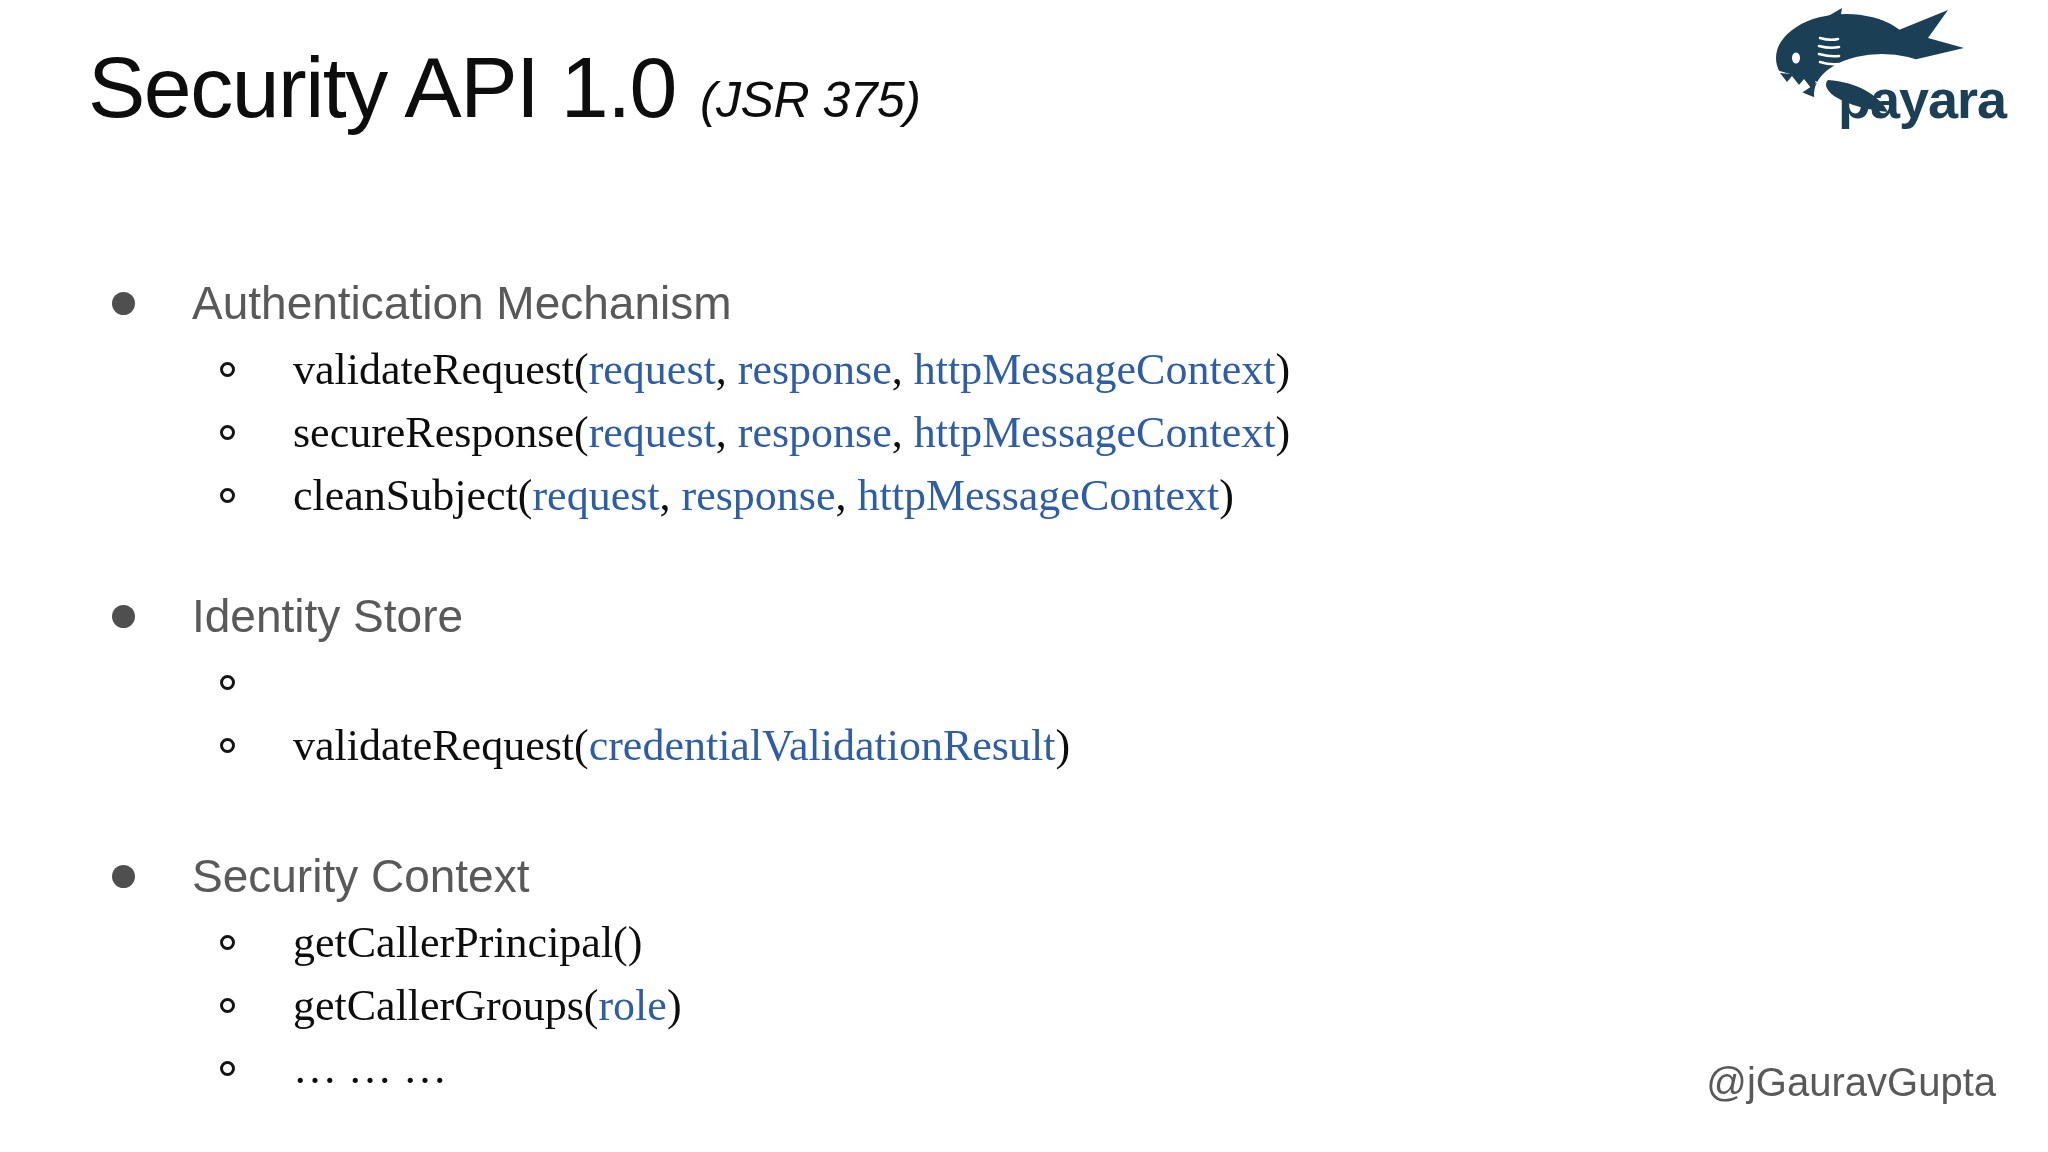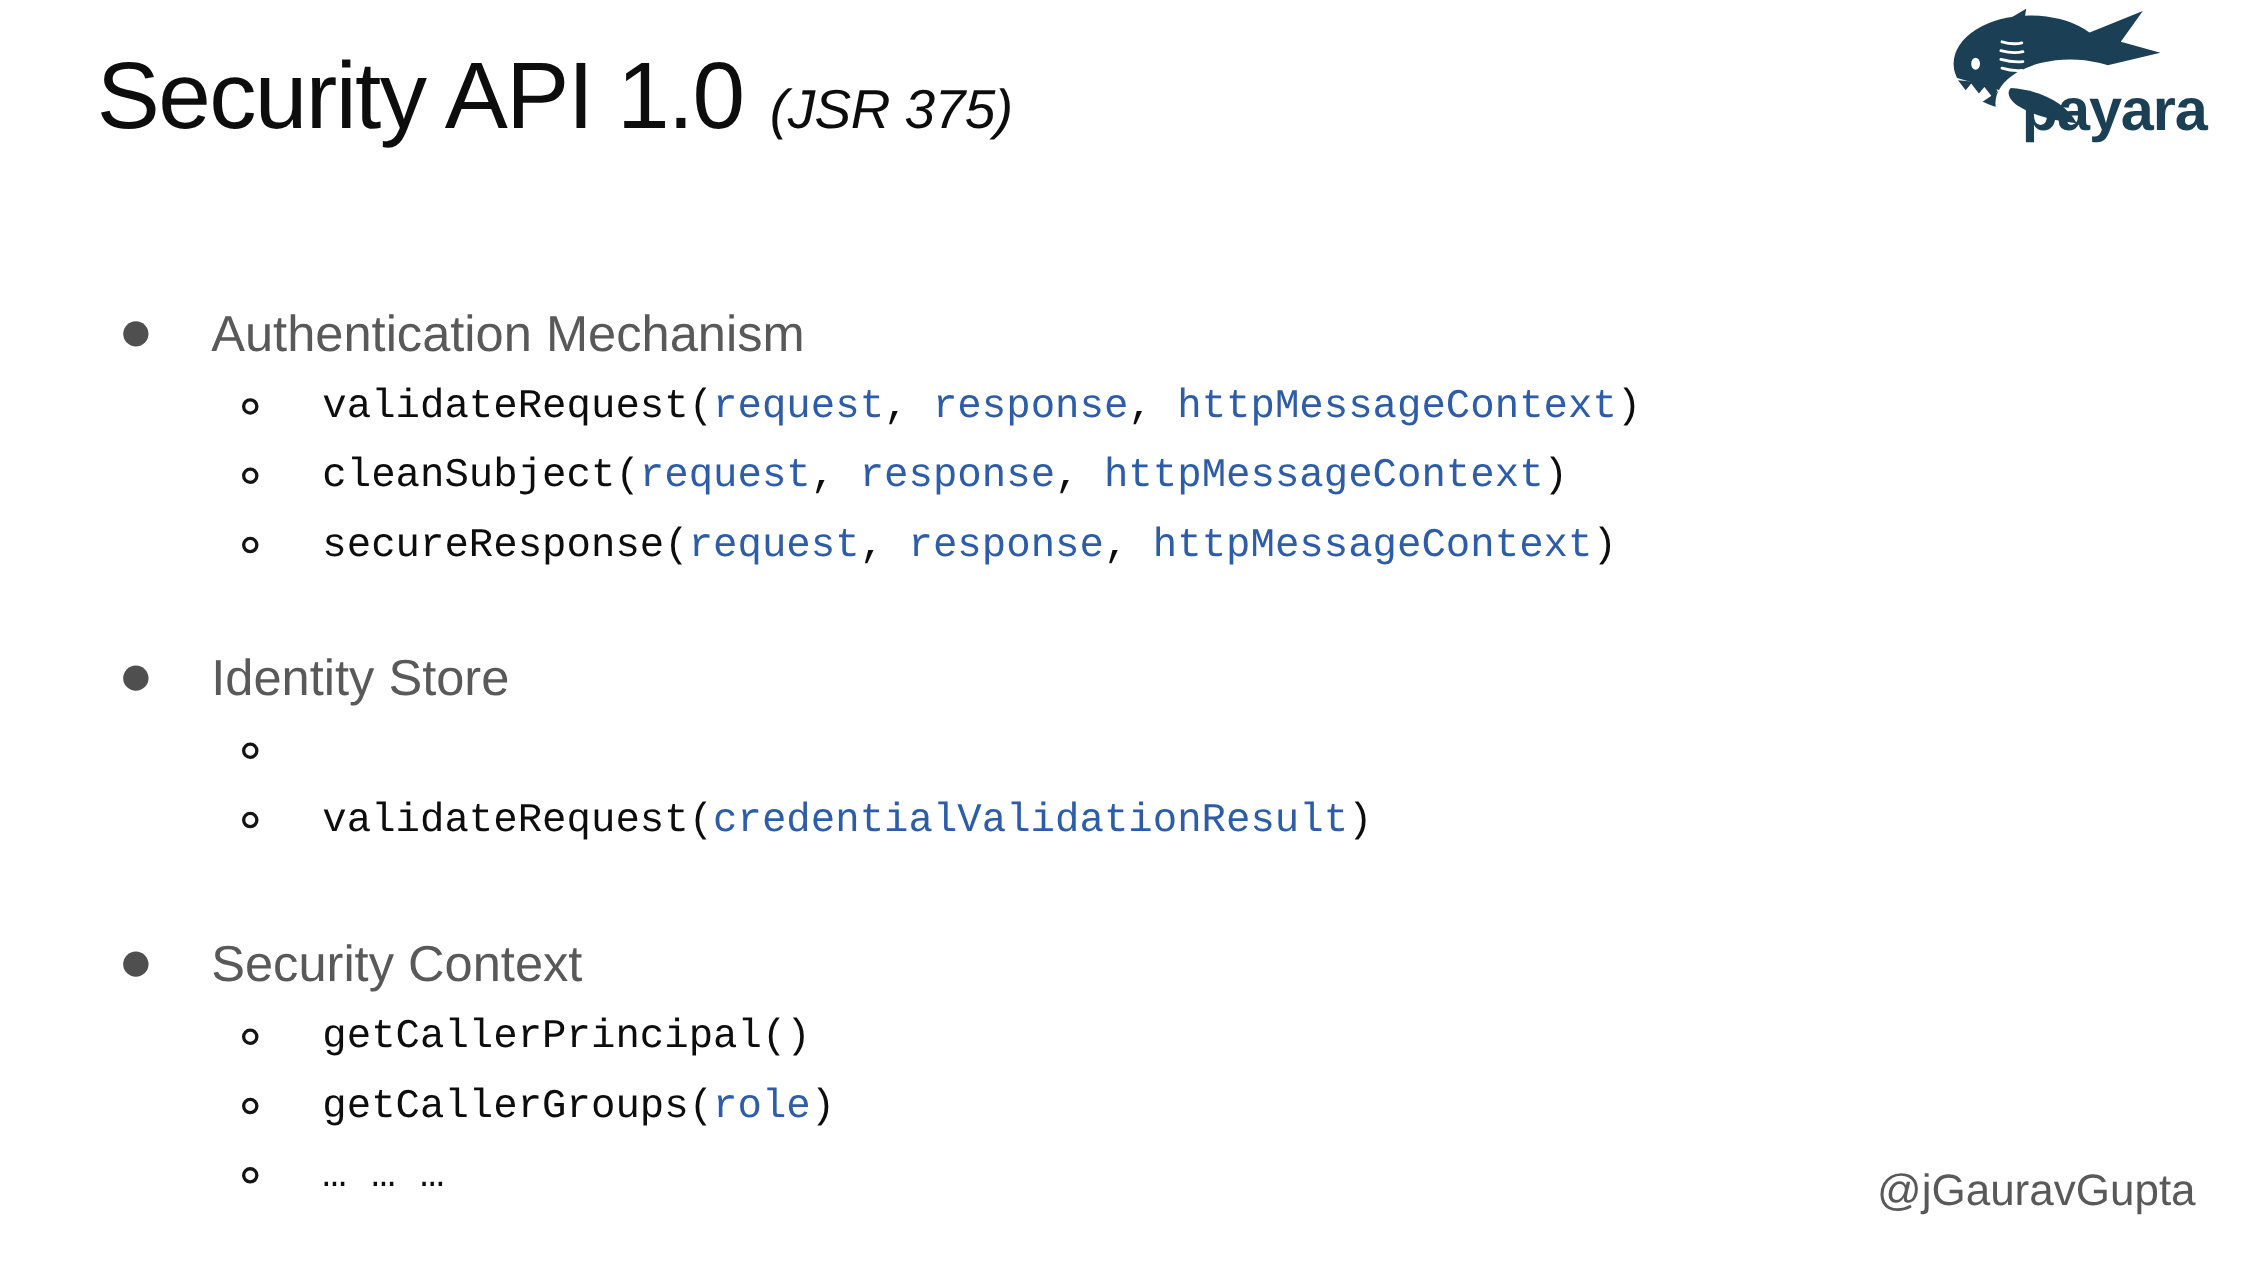--- a/index.html
+++ b/index.html
@@ -36,8 +36,8 @@
   .code-row{display:flex;align-items:center;height:63px;padding-left:220px}
   .ring{width:15px;height:15px;border:3px solid #141414;border-radius:50%;margin-right:58px;flex:none;background:transparent}
   .code{
-    font-family:Liberation Mono, monospace;
-    font-size:37px;color:var(--code);white-space:pre;letter-spacing:0;
+    font-family:Liberation Serif, serif;
+    font-size:44px;color:var(--code);white-space:pre;letter-spacing:0;
   }
   .code .param{color:var(--param)}
   .code .plain{color:var(--code)}

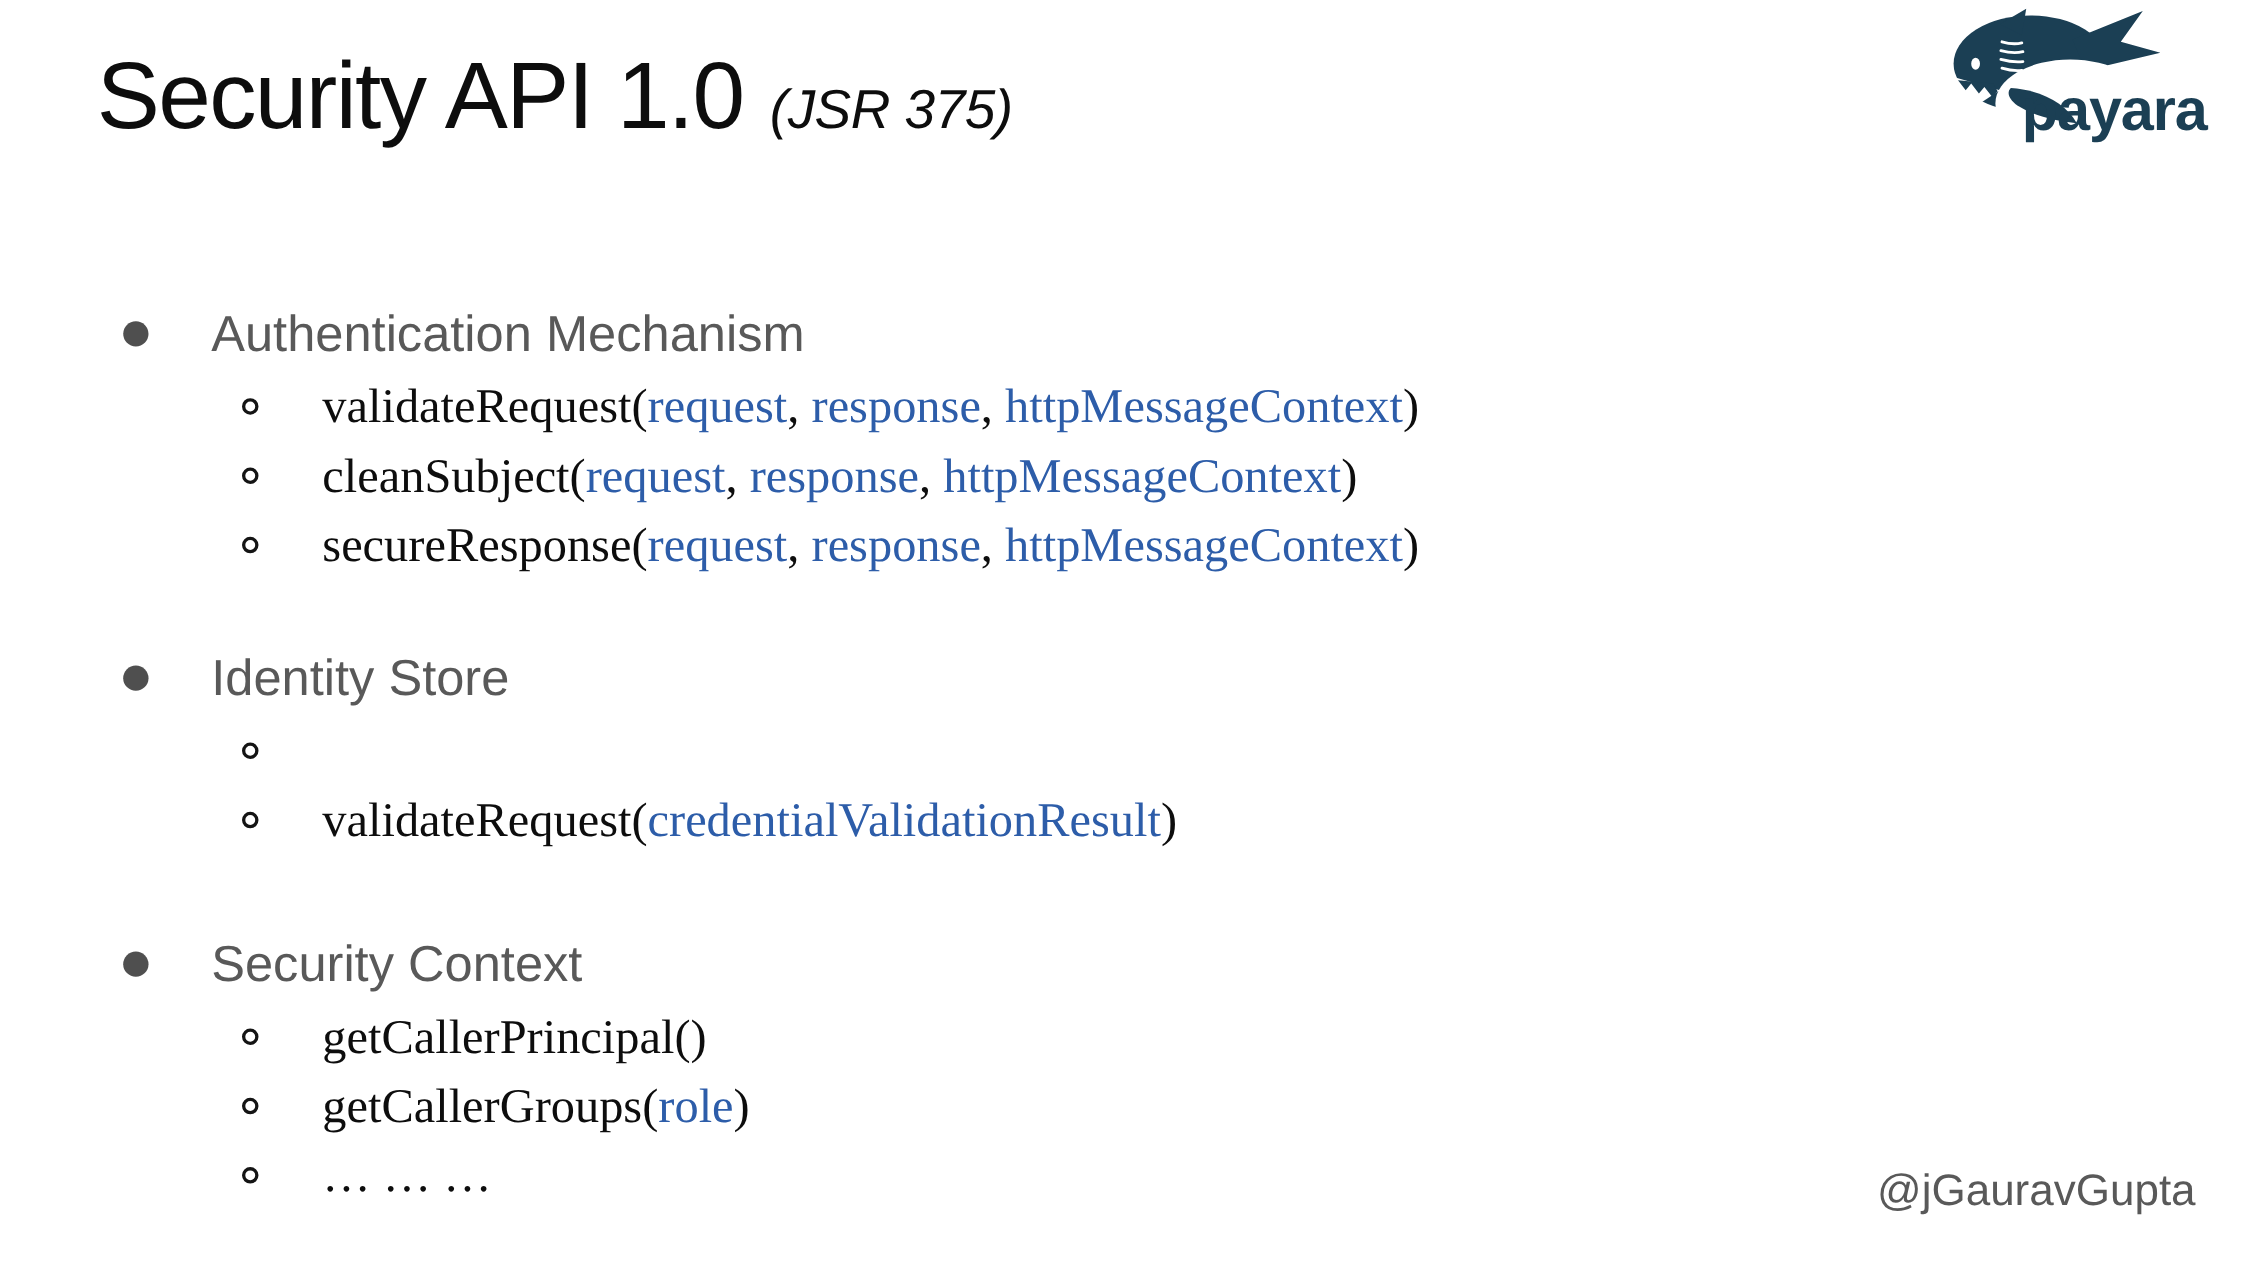--- a/index.html
+++ b/index.html
@@ -94,12 +94,12 @@
 
   <div class="code-row">
     <span class="ring"></span>
-    <span class="code"><span class="plain">cleanSubject(</span><span class="param">request</span><span class="plain">, </span><span class="param">response</span><span class="plain">, </span><span class="param">httpMessageContext</span><span class="plain">)</span></span>
+    <span class="code"><span class="plain">secureResponse(</span><span class="param">request</span><span class="plain">, </span><span class="param">response</span><span class="plain">, </span><span class="param">httpMessageContext</span><span class="plain">)</span></span>
   </div>
 
   <div class="code-row">
     <span class="ring"></span>
-    <span class="code"><span class="plain">secureResponse(</span><span class="param">request</span><span class="plain">, </span><span class="param">response</span><span class="plain">, </span><span class="param">httpMessageContext</span><span class="plain">)</span></span>
+    <span class="code"><span class="plain">cleanSubject(</span><span class="param">request</span><span class="plain">, </span><span class="param">response</span><span class="plain">, </span><span class="param">httpMessageContext</span><span class="plain">)</span></span>
   </div>
 </div>
   </div>

